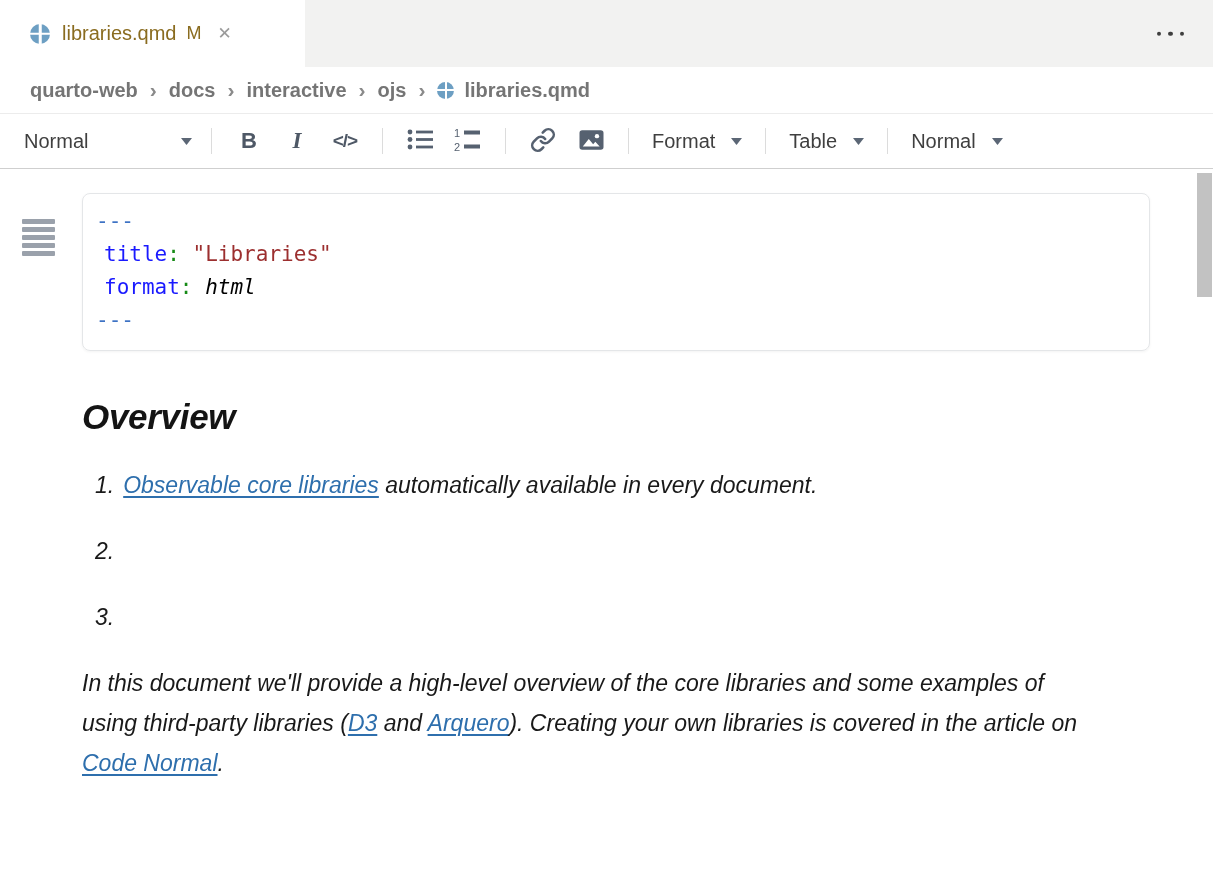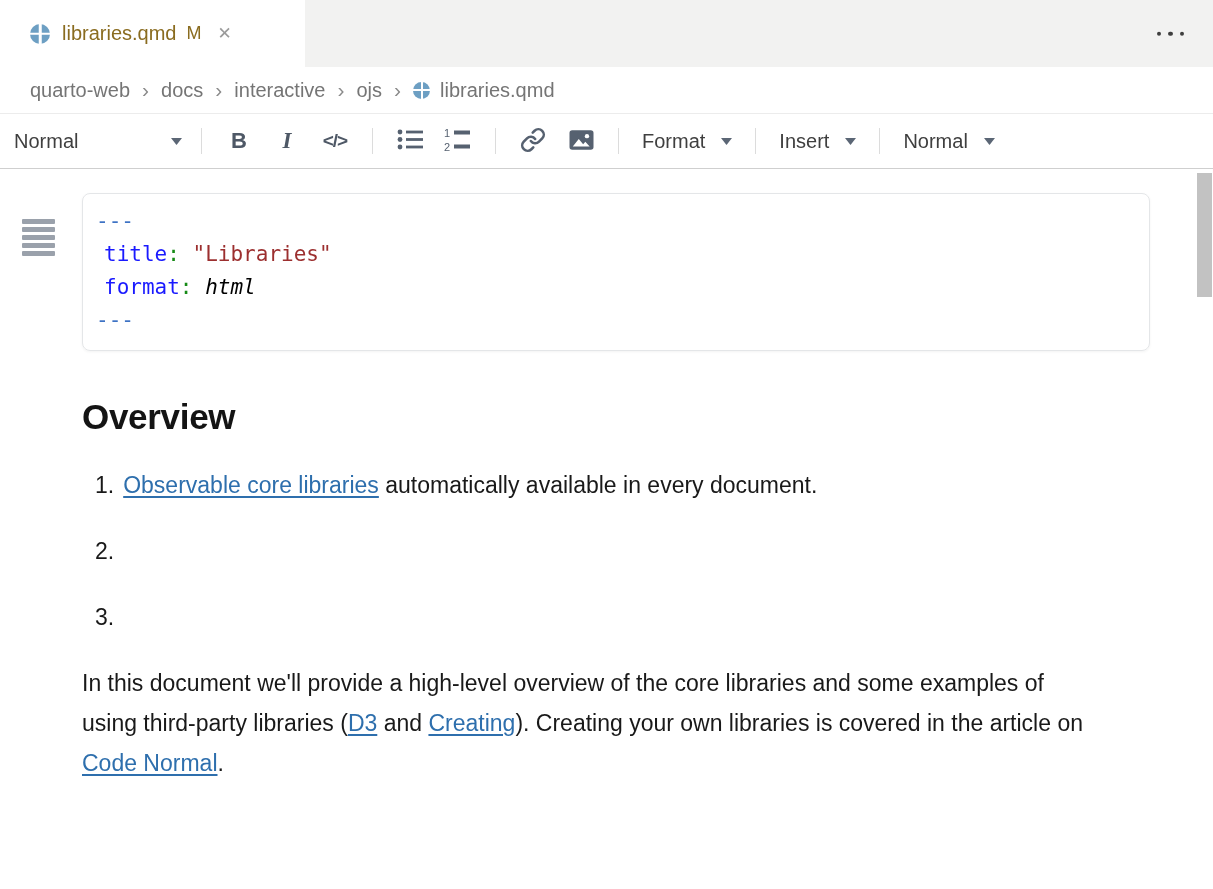--- a/index.html
+++ b/index.html
@@ -20,7 +20,7 @@
 
   
   .breadcrumb { height:47px; background:#fff; display:flex; align-items:center; padding-left:30px;
-                font-size:20px; color:#757575; border-bottom:1px solid #ececec; }
+                font-size:20px; color:#757575; border-bottom:1px solid #ececec;font-weight:bold; }
   .crumb { cursor:pointer; }
   .chev  { margin:0 12px; color:#8a8a8a; font-size:21px; }
   .q-icon-sm { width:17px; height:17px; border-radius:50%; background:#6d9fc3; position:relative; margin-right:10px; flex:none; }

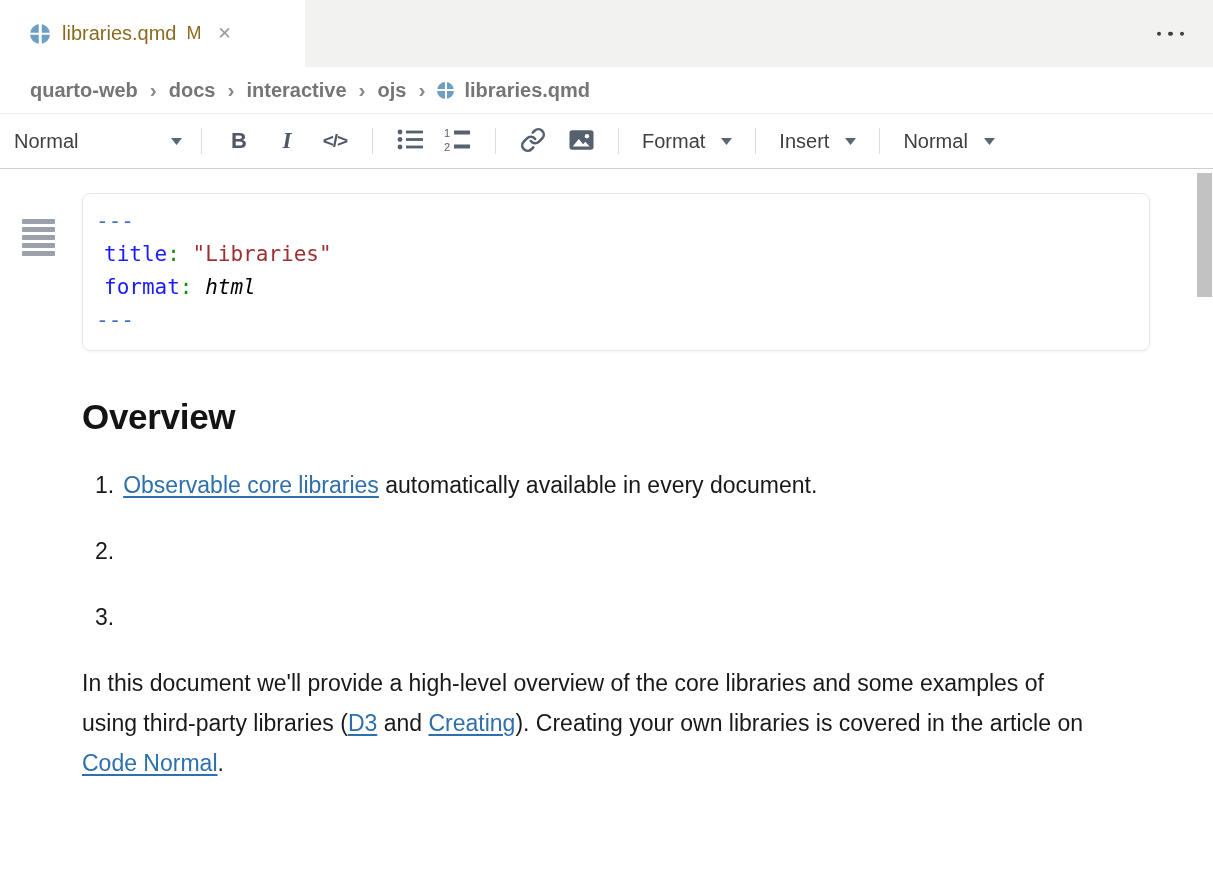--- a/index.html
+++ b/index.html
@@ -29,7 +29,7 @@
   .crumb-last { display:flex; align-items:center; }
 
   
-  .toolbar { height:55px; display:flex; align-items:center; border-bottom:1px solid #cfcfcf; padding-left:12px; background:#fff; }
+  .toolbar { height:55px; display:flex; align-items:center; border-bottom:1px solid #cfcfcf; padding-left:22px; background:#fff; }
   .style-select { width:176px; display:flex; align-items:center; justify-content:space-between;
                   font-size:20px; color:#3f3f3f; padding:0 6px 0 2px; cursor:pointer; }
   .tsep { width:1px; height:26px; background:#dcdcdc; margin:0 13px; flex:none; }

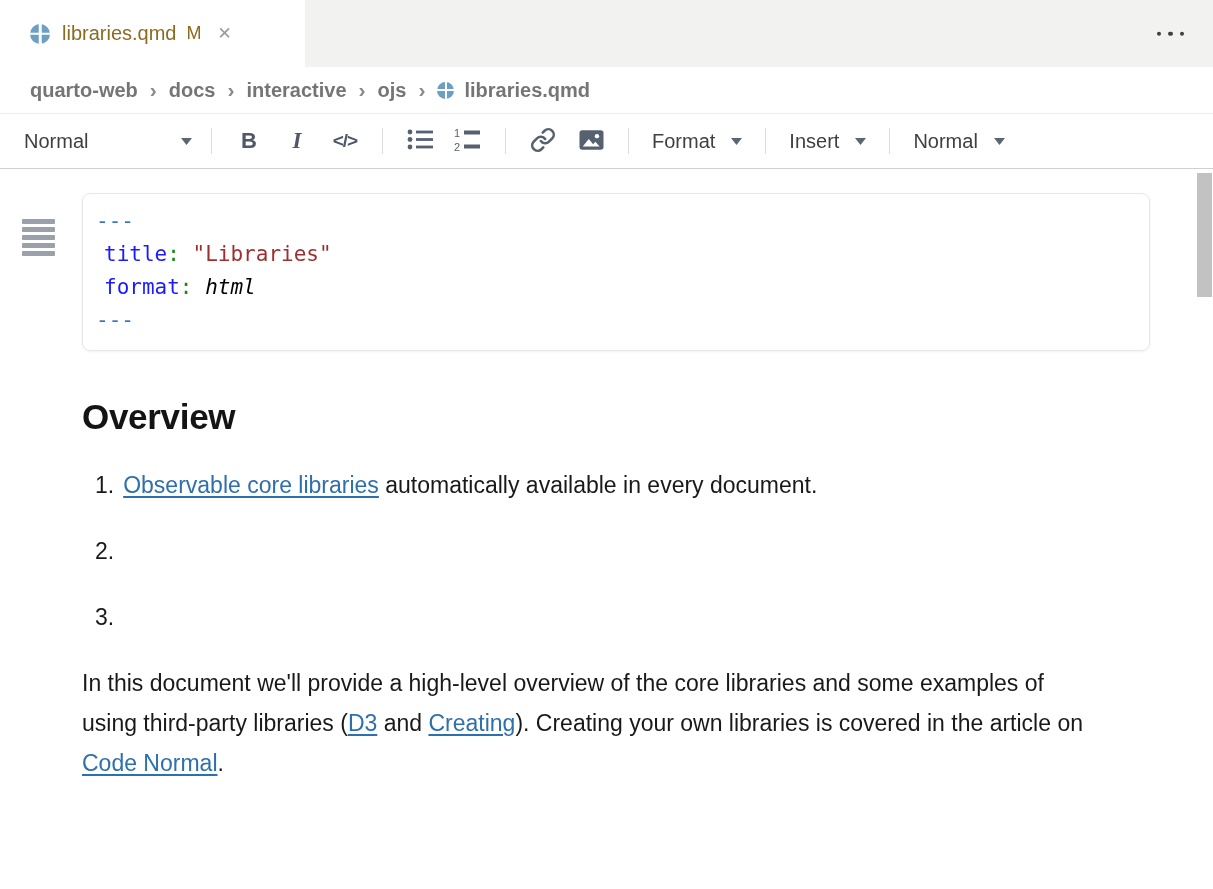--- a/index.html
+++ b/index.html
@@ -175,7 +175,7 @@
   </div>
   <span class="tsep"></span>
   <div class="menu">
-    <span>Insert</span>
+    <span>Table</span>
     <span class="caret">
       <svg width="11" height="7" viewBox="0 0 11 7">
           <path d="M0 0h11L5.5 7z" fill="#5b6675"></path>

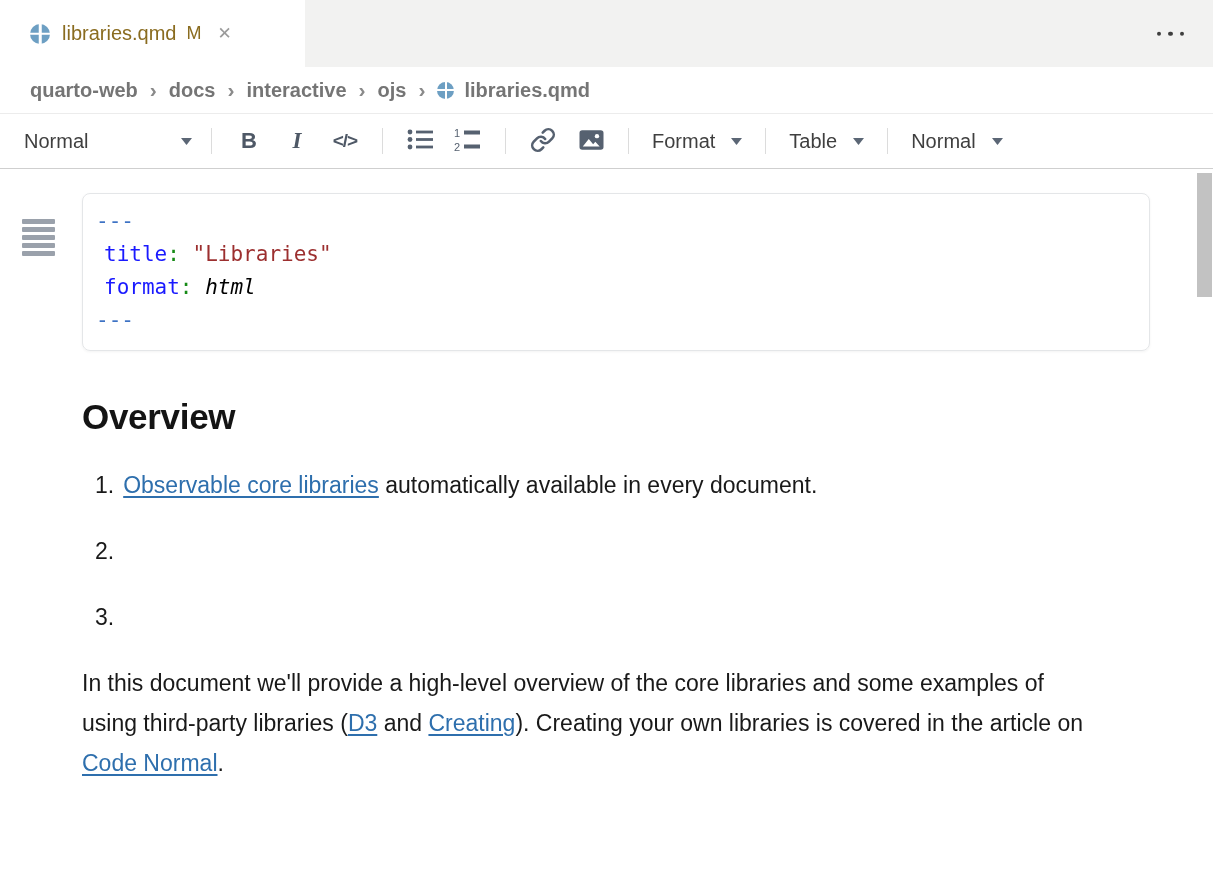--- a/index.html
+++ b/index.html
@@ -55,7 +55,7 @@
   .y-string { color:var(--yaml-string,#9c2f2f); }
   .y-plain  { color:#000;font-style:italic; }
 
-  .content { margin-left:82px; width:1012px; color:#191919; }
+  .content { margin-left:82px; width:1012px; color:#191919;font-style:italic; }
   h1.overview { font-size:35px; font-weight:700; margin:46px 0 0; color:#141414; letter-spacing:-.3px; cursor:text; }
   p.intro   { font-size:23px; line-height:40px; margin:42px 0 0; cursor:text; }
   ol.types  { list-style:none; margin:28px 0 0; padding:0; }

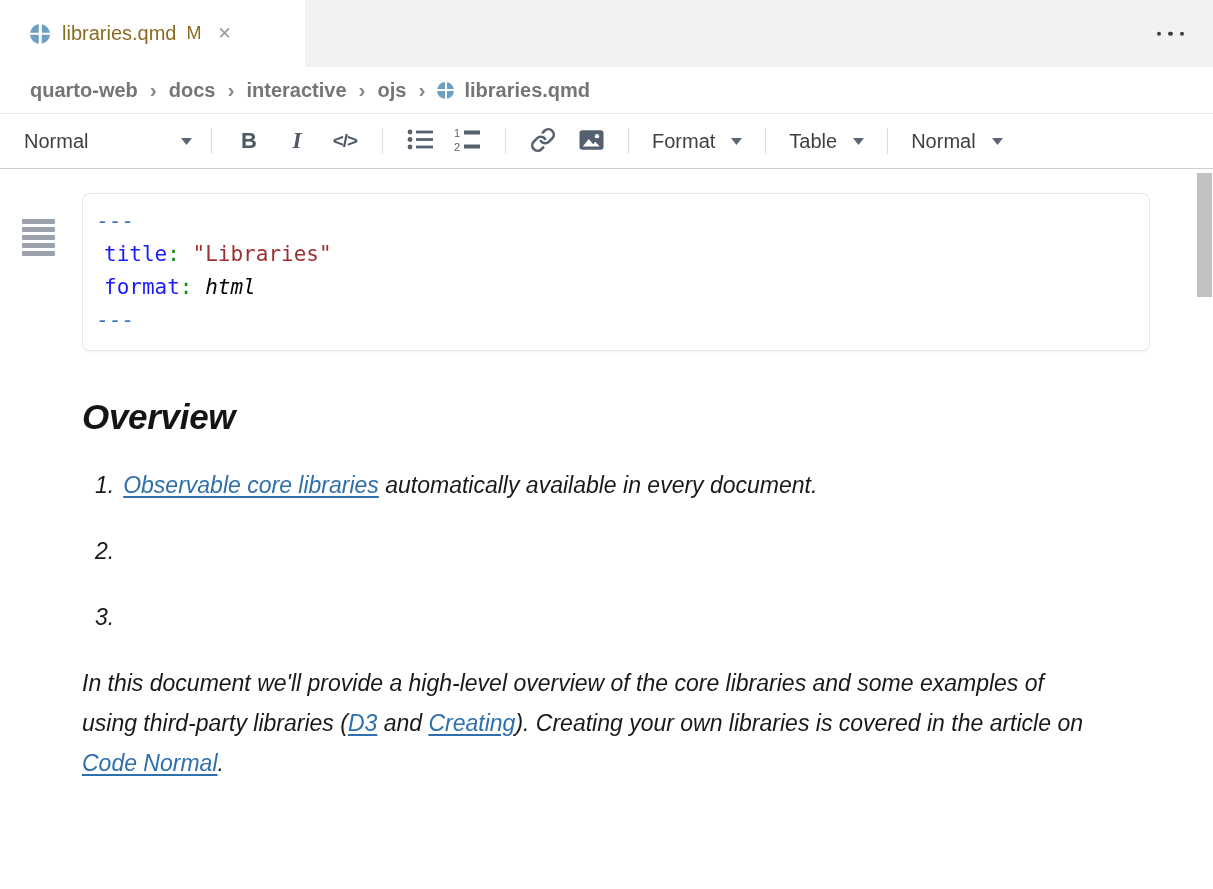--- a/index.html
+++ b/index.html
@@ -226,7 +226,7 @@
       </li>
     </ol>
 
-    <p class="closing"><span>In this document we'll provide a high-level overview of the core libraries and some examples of using third-party libraries (</span><a class="doclink">D3</a><span> and </span><a class="doclink">Creating</a><span>). Creating your own libraries is covered in the article on </span><a class="doclink">Code Normal</a><span>.</span></p>
+    <p class="closing"><span>In this document we'll provide a high-level overview of the core libraries and some examples of using third-party libraries (</span><a class="doclink">D3</a><span> and </span><a class="doclink">Arquero</a><span>). Creating your own libraries is covered in the article on </span><a class="doclink">Code Normal</a><span>.</span></p>
   </div>
 </main>
 

